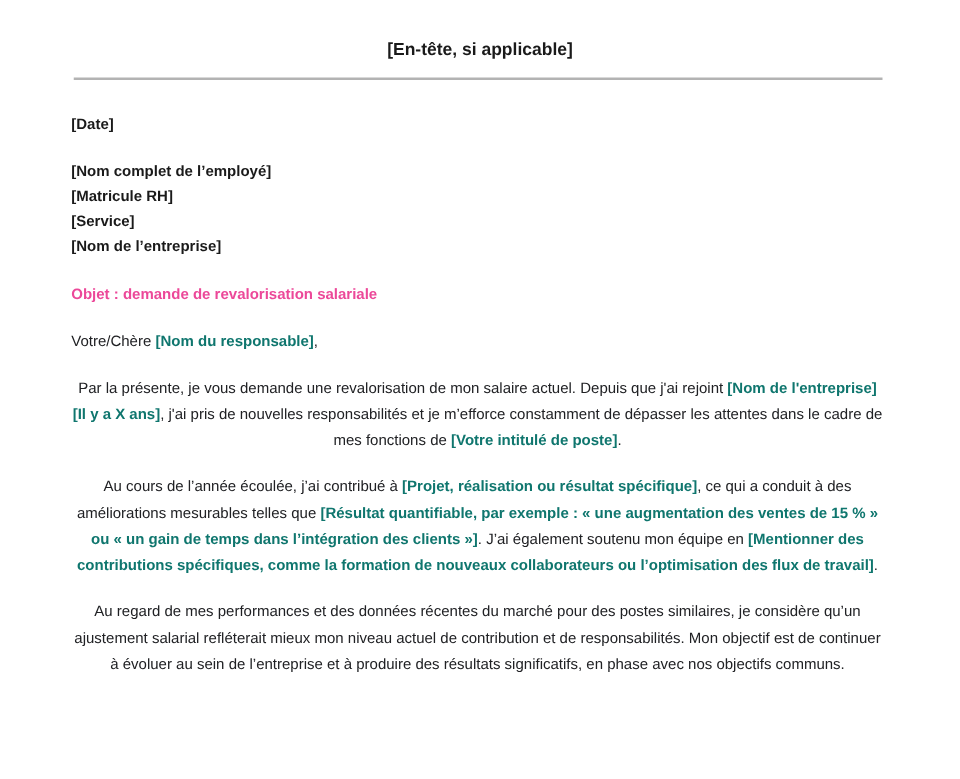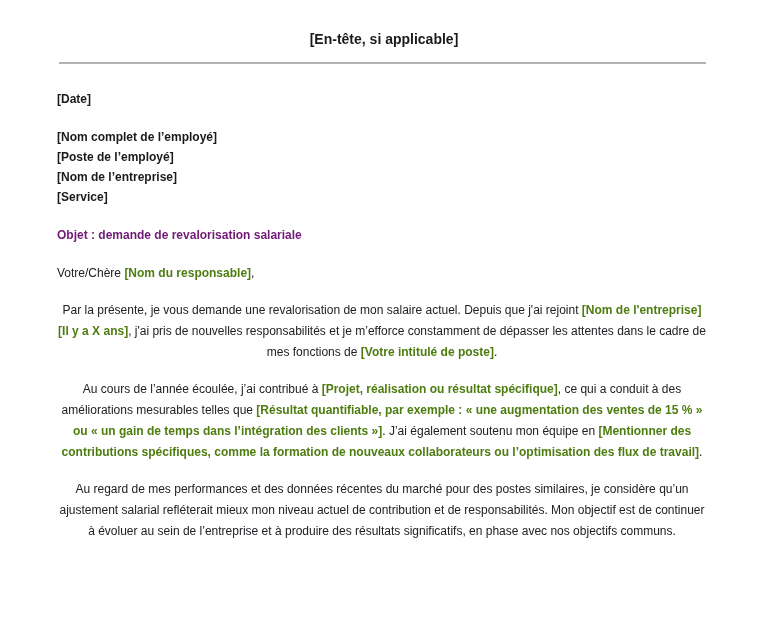--- a/index.html
+++ b/index.html
@@ -79,6 +79,7 @@
 
     <div class="address-block">
         <div>[Nom complet de l’employé]</div>
+        <div>[Matricule RH]</div>
         <div>[Poste de l’employé]</div>
         <div>[Nom de l’entreprise]</div>
         <div>[Service]</div>

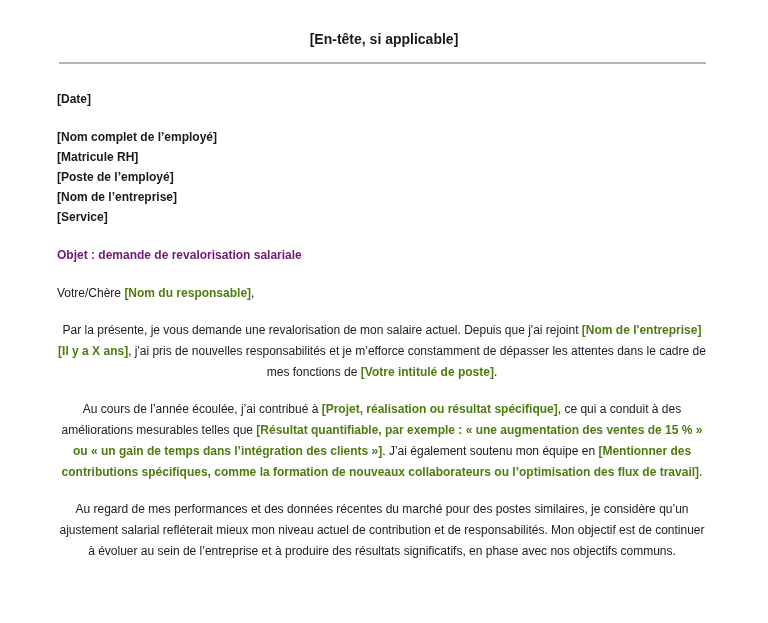--- a/index.html
+++ b/index.html
@@ -80,7 +80,6 @@
     <div class="address-block">
         <div>[Nom complet de l’employé]</div>
         <div>[Matricule RH]</div>
-        <div>[Poste de l’employé]</div>
         <div>[Nom de l’entreprise]</div>
         <div>[Service]</div>
       </div>

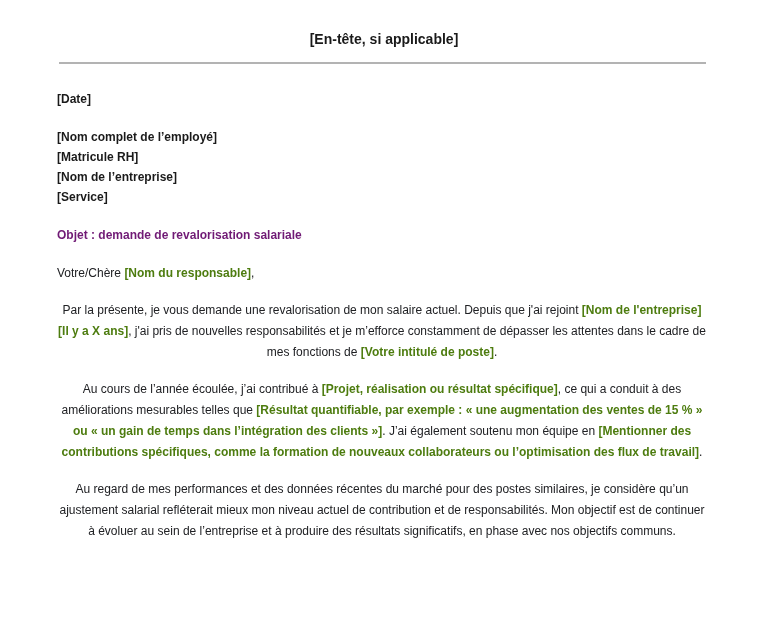--- a/index.html
+++ b/index.html
@@ -80,8 +80,8 @@
     <div class="address-block">
         <div>[Nom complet de l’employé]</div>
         <div>[Matricule RH]</div>
+        <div>[Service]</div>
         <div>[Nom de l’entreprise]</div>
-        <div>[Service]</div>
       </div>
 
     <p class="subject-line">Objet : demande de revalorisation salariale</p>

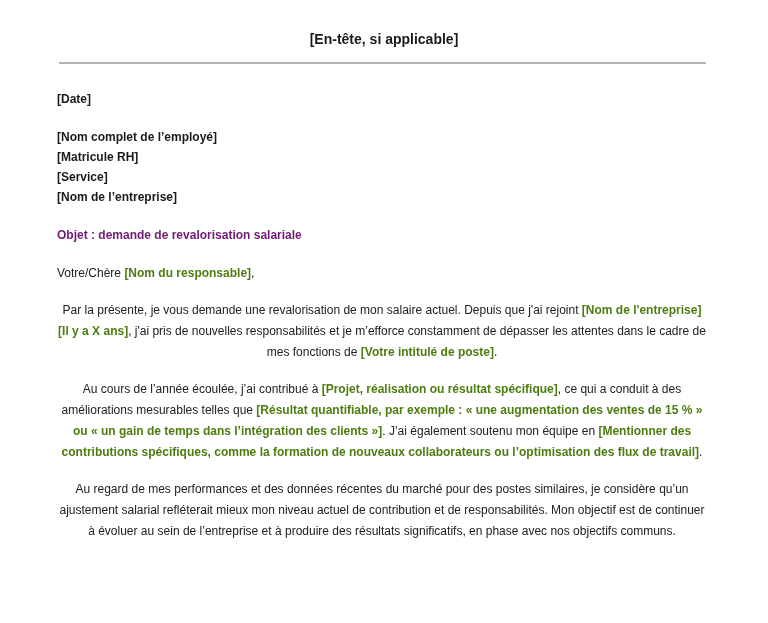--- a/index.html
+++ b/index.html
@@ -53,7 +53,7 @@
   .subject-line {
     margin: 18px 0 0 0;
     font-weight: 700;
-    color: #701a75;
+    color: #ec4899;
   }
   .salutation, .para {
     margin: 17px 0 0 0;

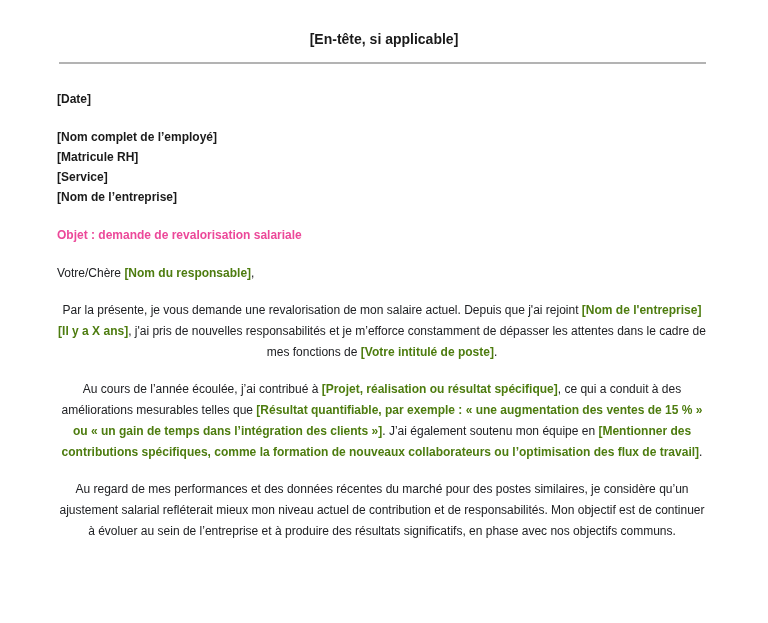--- a/index.html
+++ b/index.html
@@ -61,7 +61,7 @@
   .para { margin-top: 16px; text-align: center; }
   .seg-bold {
     font-weight: 700;
-    color: #4d7c0f;
+    color: #0f766e;
   }
 </style>
 </head>

